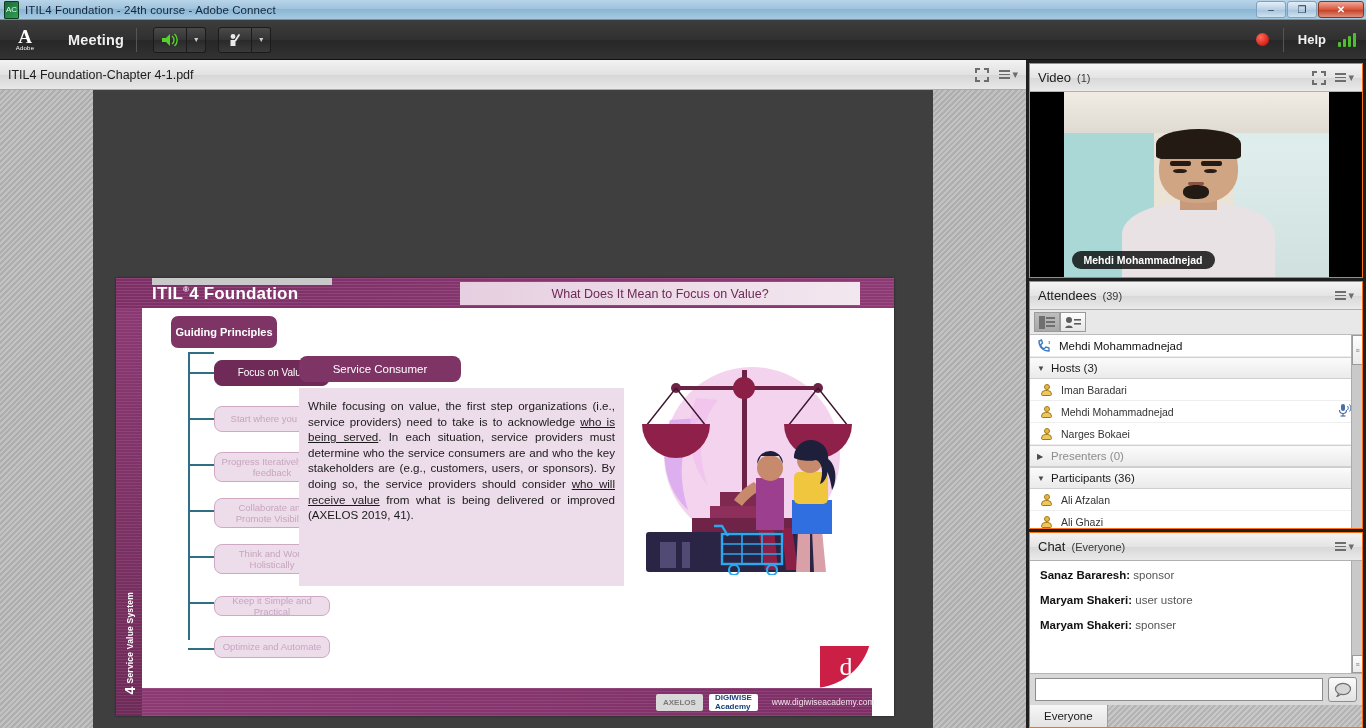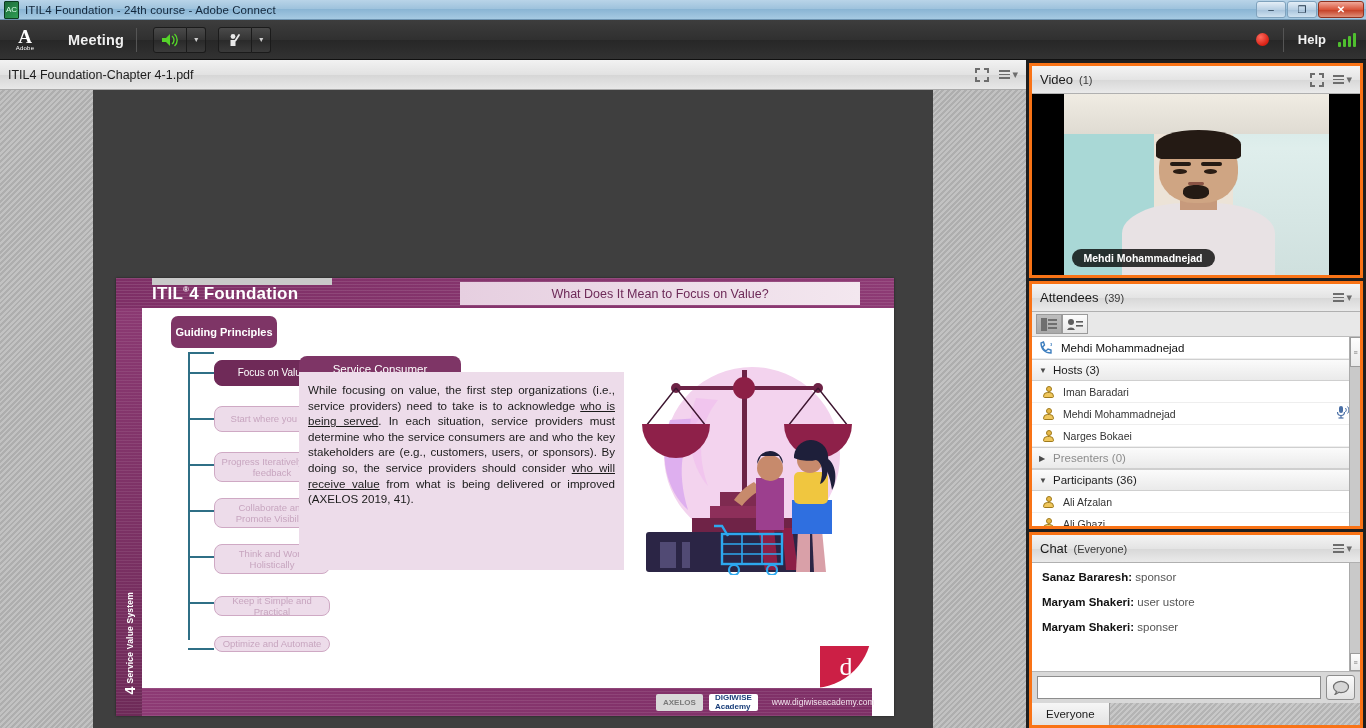--- a/index.html
+++ b/index.html
@@ -202,7 +202,7 @@
   
   .right-col{ width:340px;height:100%;background:#1f1f1f;
     display:flex;flex-direction:column;padding:3px 3px 0 3px;gap:3px;}
-  .pod{ background:#d8d8d8;border:3px solid #f97316;display:flex;flex-direction:column;}
+  .pod{ background:#d8d8d8;border:1px solid #f97316;display:flex;flex-direction:column;}
   .pod-title{
     height:28px;
     background:linear-gradient(to bottom,#f4f4f4,#e4e4e4 50%,#d8d8d8 52%,#eaeaea);

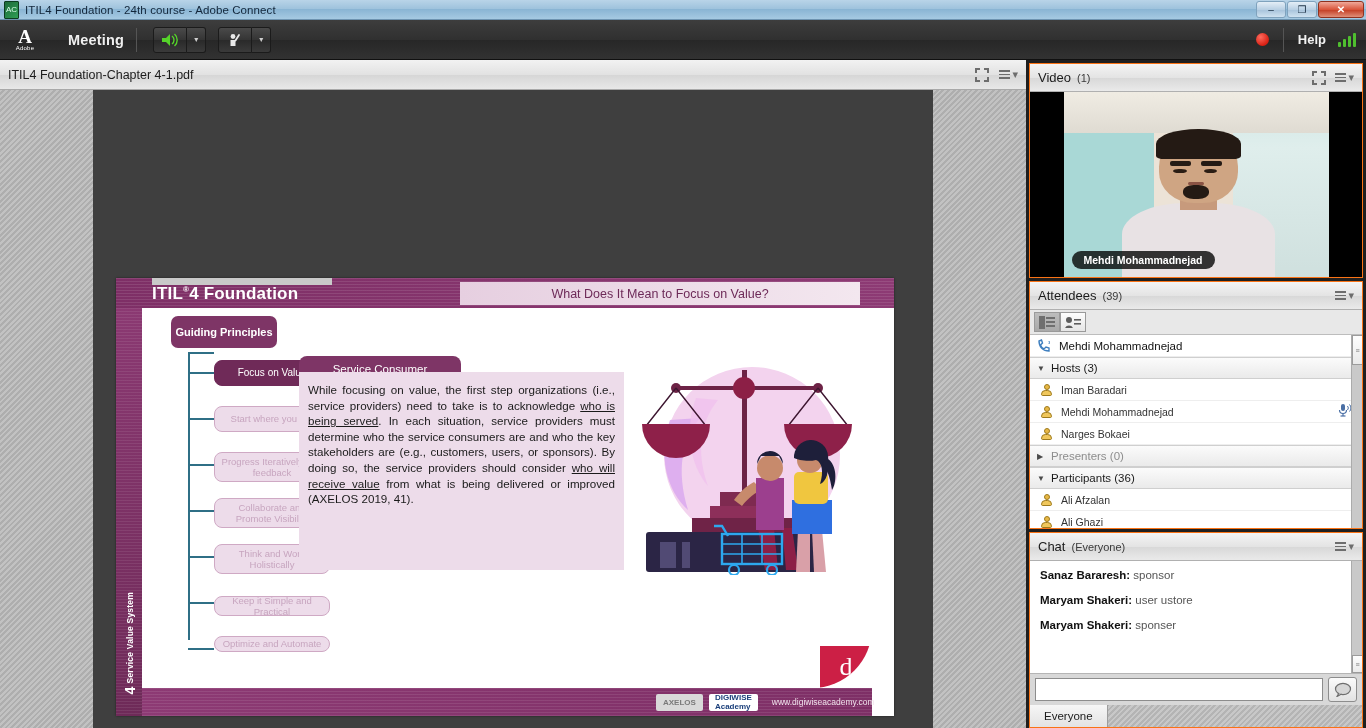--- a/index.html
+++ b/index.html
@@ -171,7 +171,7 @@
     color:#fff;font-size:11.5px;
   }
   .para{
-    position:absolute;left:157px;top:64px;width:325px;min-height:198px;
+    position:absolute;left:157px;top:80px;width:325px;min-height:198px;
     background:#eddcea; padding:10px 9px 8px 9px;
     color:#1a1a1a;font-size:11.6px;line-height:15.6px;text-align:justify;
   }

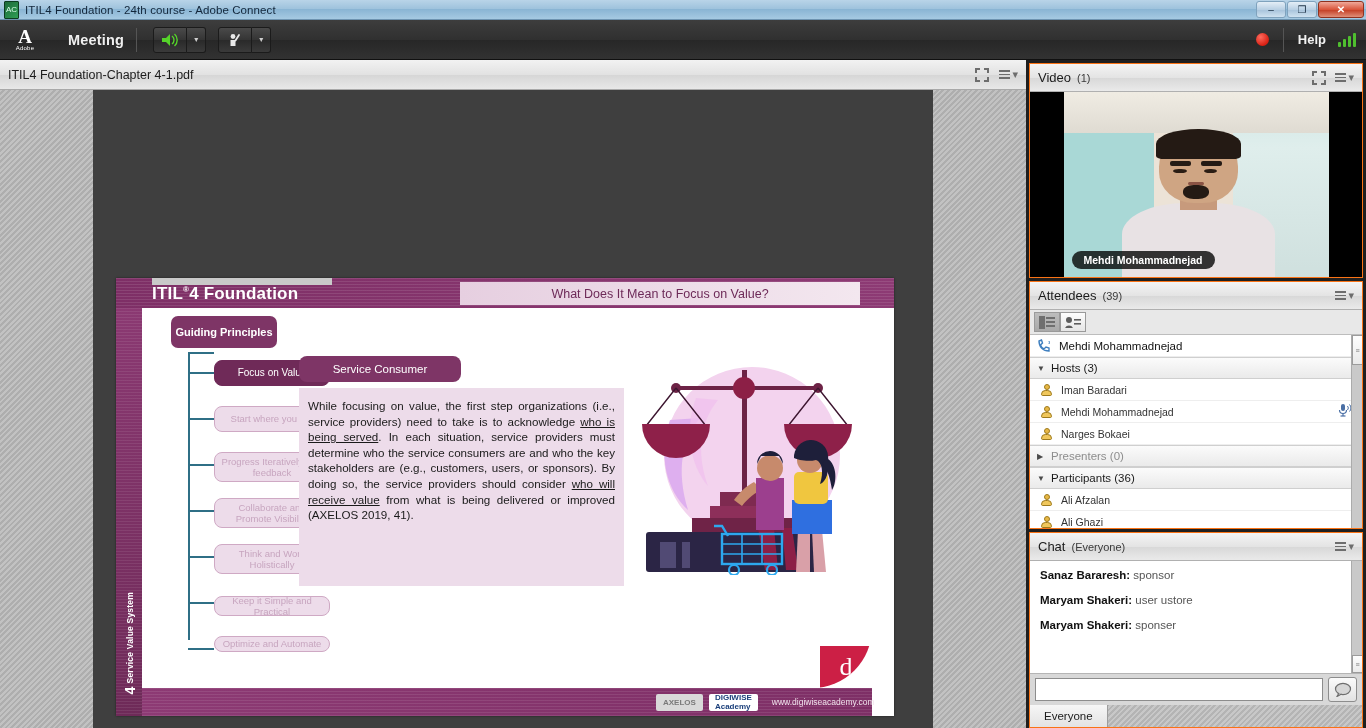--- a/index.html
+++ b/index.html
@@ -414,7 +414,7 @@
             <div class="node dim" style="top:146px;height:30px">Collaborate and Promote Visibility</div>
             <div class="node dim" style="top:192px;height:30px">Think and Work Holistically</div>
             <div class="node dim" style="top:244px;height:20px">Keep it Simple and Practical</div>
-            <div class="node dim" style="top:284px;height:16px">Optimize and Automate</div>
+            <div class="node dim" style="top:284px;height:22px">Optimize and Automate</div>
           </div>
 
           <div class="sc-tab">Service Consumer</div>

